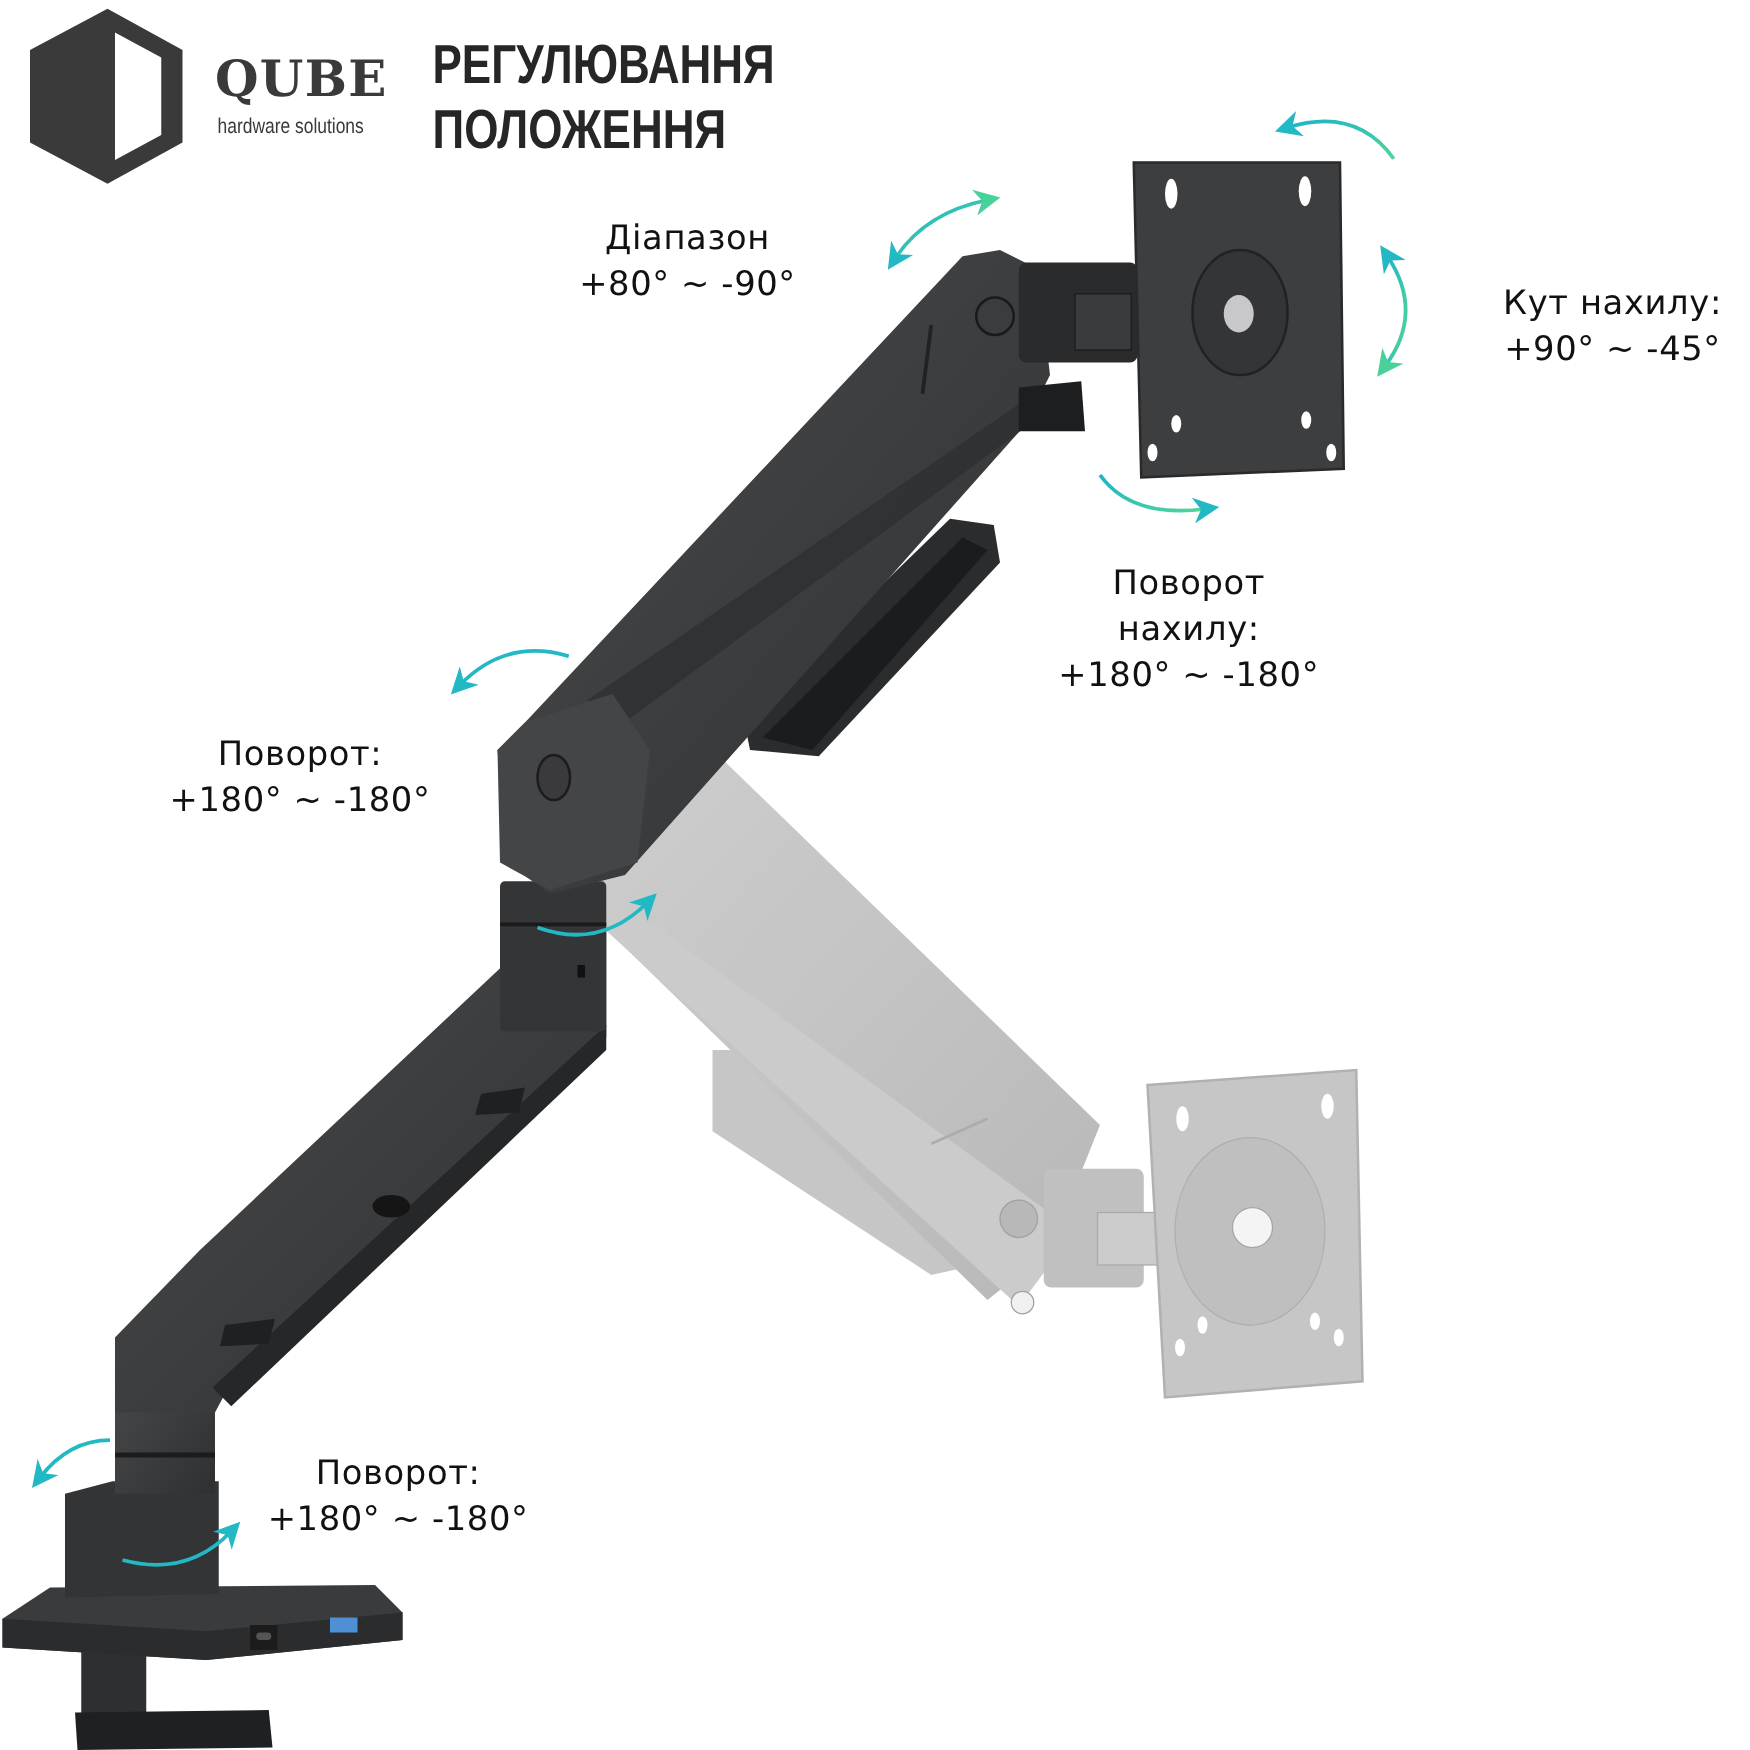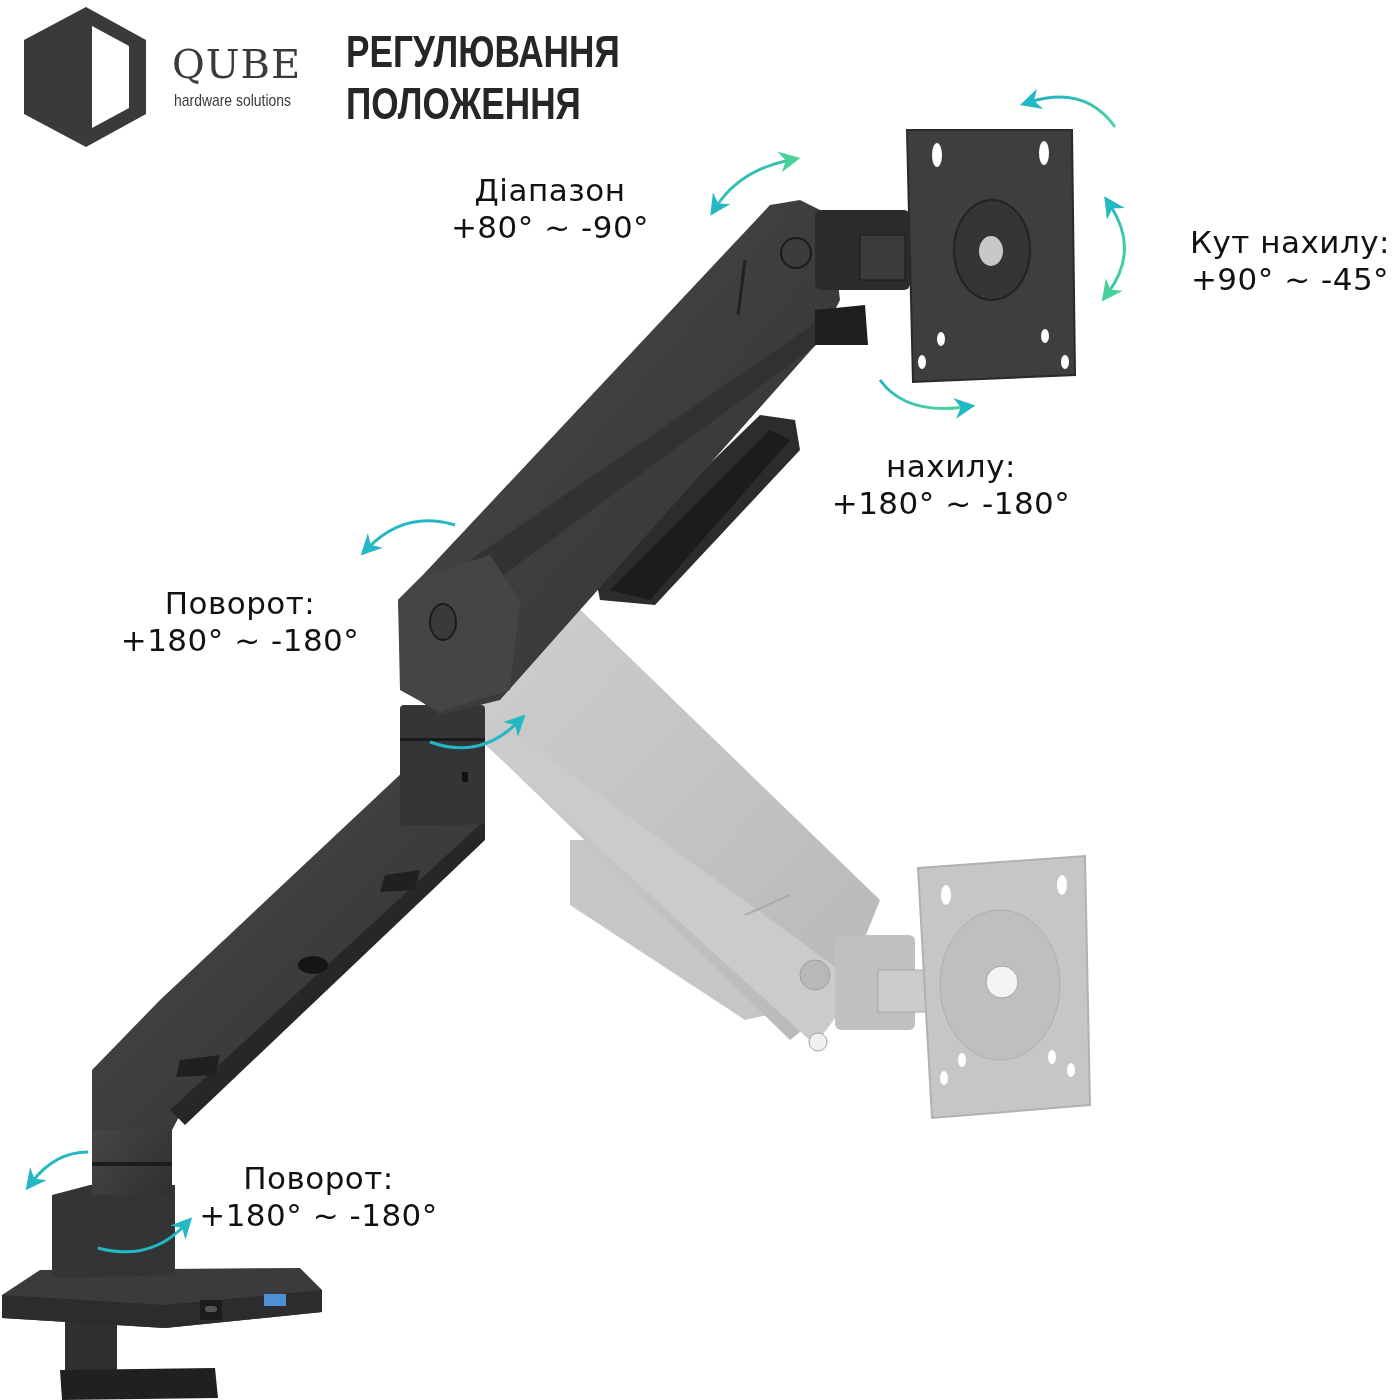--- a/index.html
+++ b/index.html
@@ -10,7 +10,7 @@
 
     
     .logo-box { left: 18px; top: 4px; width: 135px; height: 145px; }
-    .brand-name { left: 172px; top: 44px; font-family: "DejaVu Serif", serif; font-weight: normal;
+    .brand-name { left: 172px; top: 44px; font-family: "DejaVu Serif", serif; font-weight: bold;
                   font-size: 40px; letter-spacing: 1px; color: #3a3a3a; line-height: 1; }
     .brand-tag { left: 174px; top: 92px; font-family: "Liberation Sans", sans-serif; font-size: 17px;
                  color: #3a3a3a; transform: scaleX(0.82); transform-origin: left top; line-height: 1; }

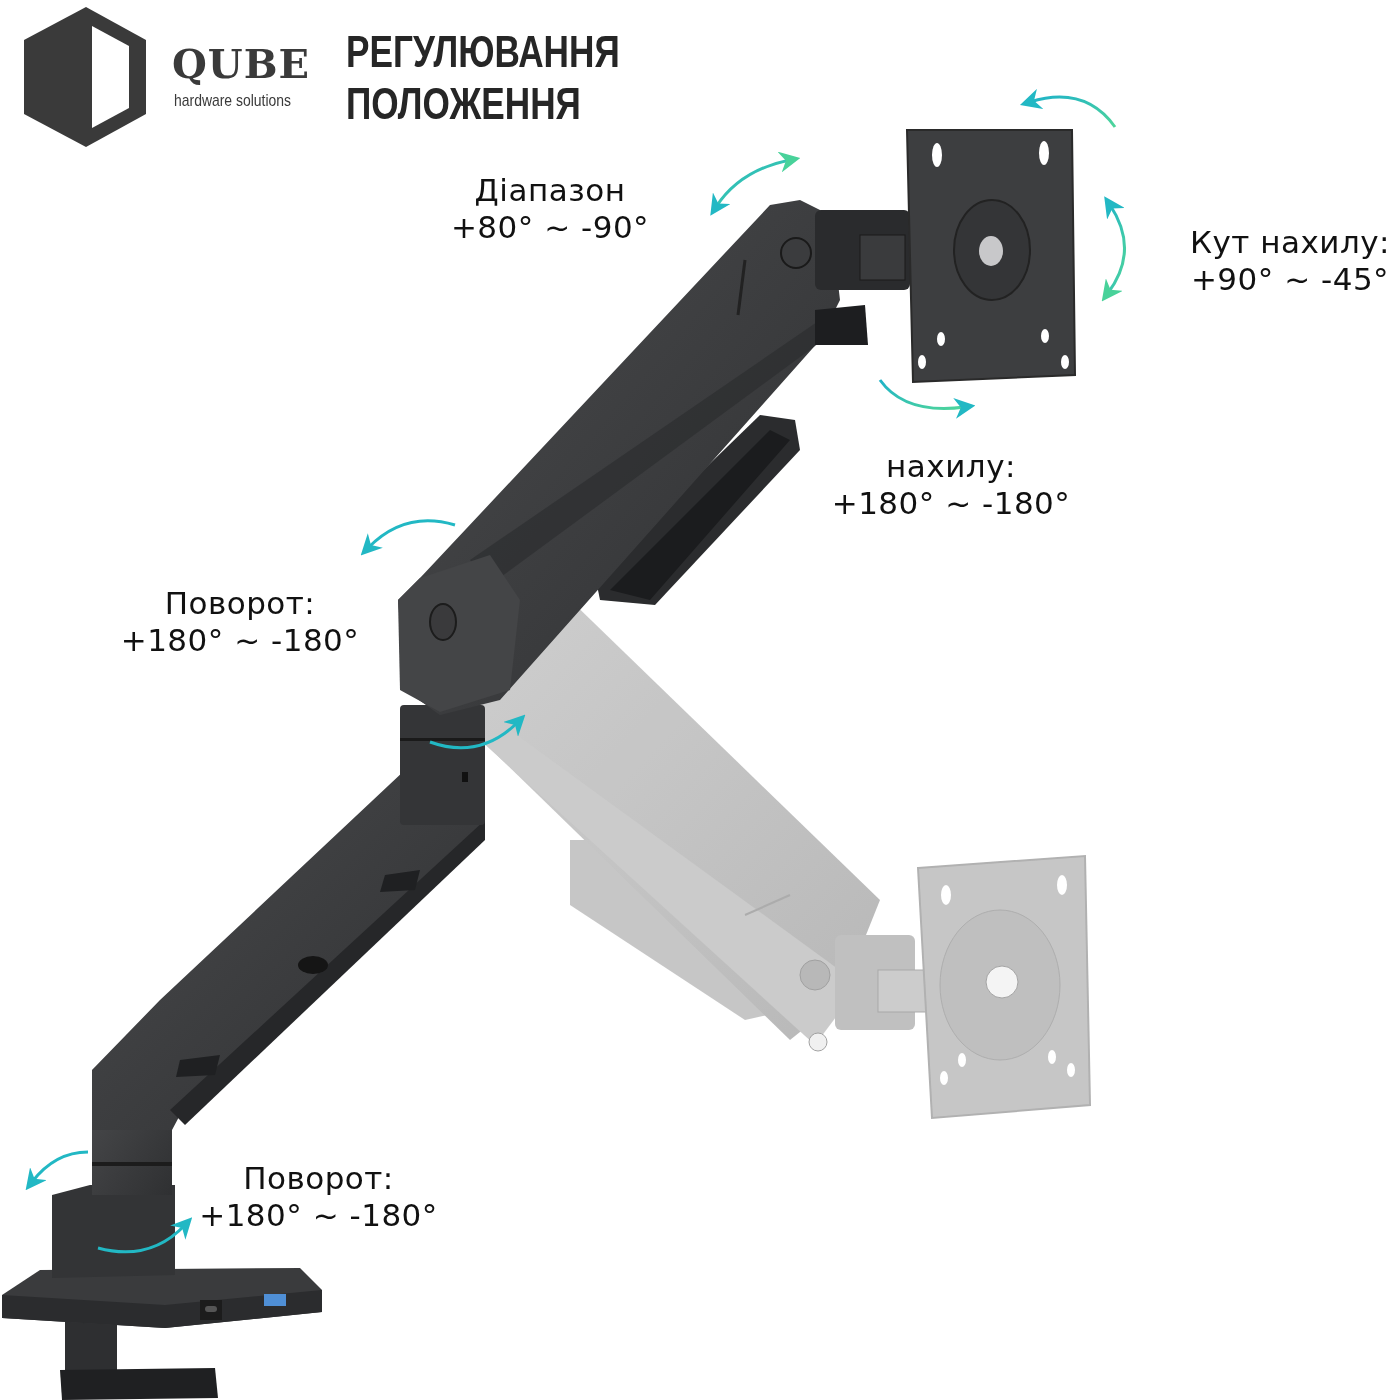--- a/index.html
+++ b/index.html
@@ -19,7 +19,7 @@
              transform: scaleX(0.8); transform-origin: left top; white-space: nowrap; }
 
     
-    .callout { text-align: center; font-family: "DejaVu Sans", sans-serif; font-size: 31px;
+    .callout { text-align: center; font-family: "DejaVu Sans", sans-serif; font-size: 27px;
                line-height: 37px; color: #111111; white-space: nowrap; letter-spacing: 0.5px; }
     .callout div { display: block; }
     .c-swivel-range { left: 440px; top: 172px; width: 220px; }

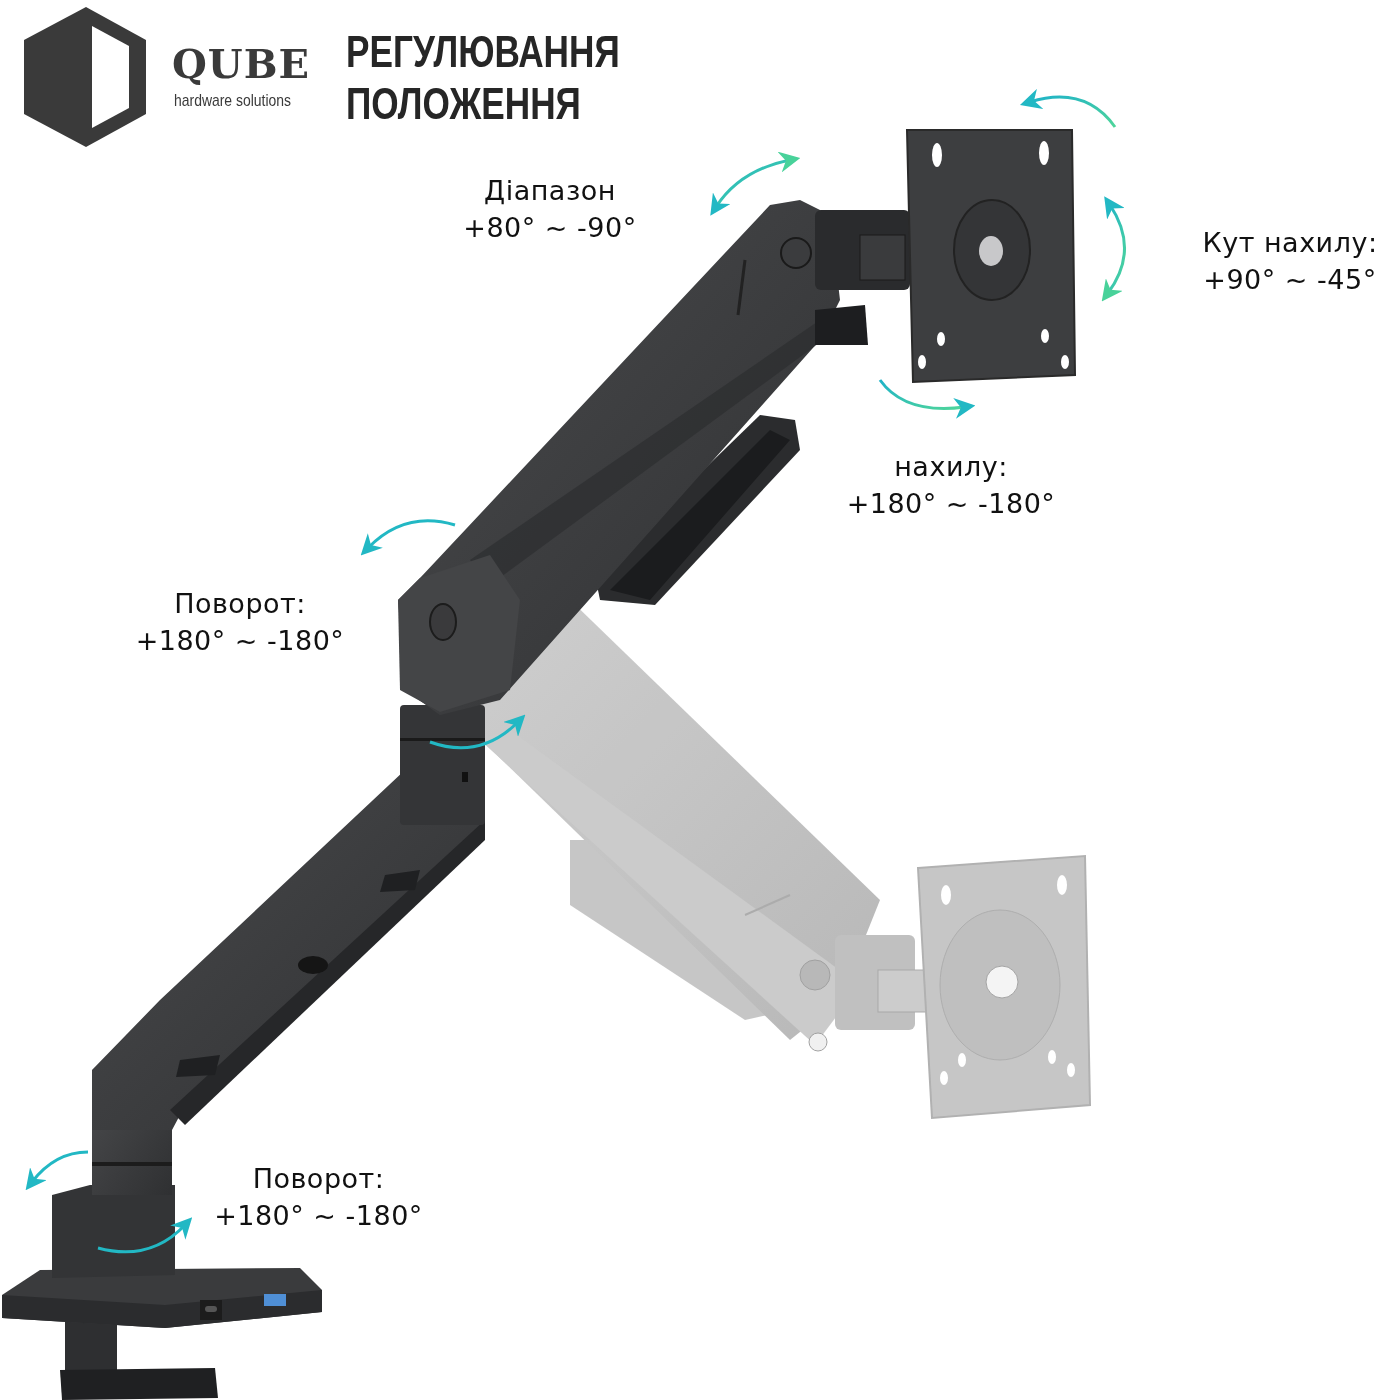--- a/index.html
+++ b/index.html
@@ -175,6 +175,7 @@
 </div>
 
 <div class="abs callout c-screen-rot">
+  <div>Поворот</div>
   <div>нахилу:</div>
   <div>+180° ~ -180°</div>
 </div>

